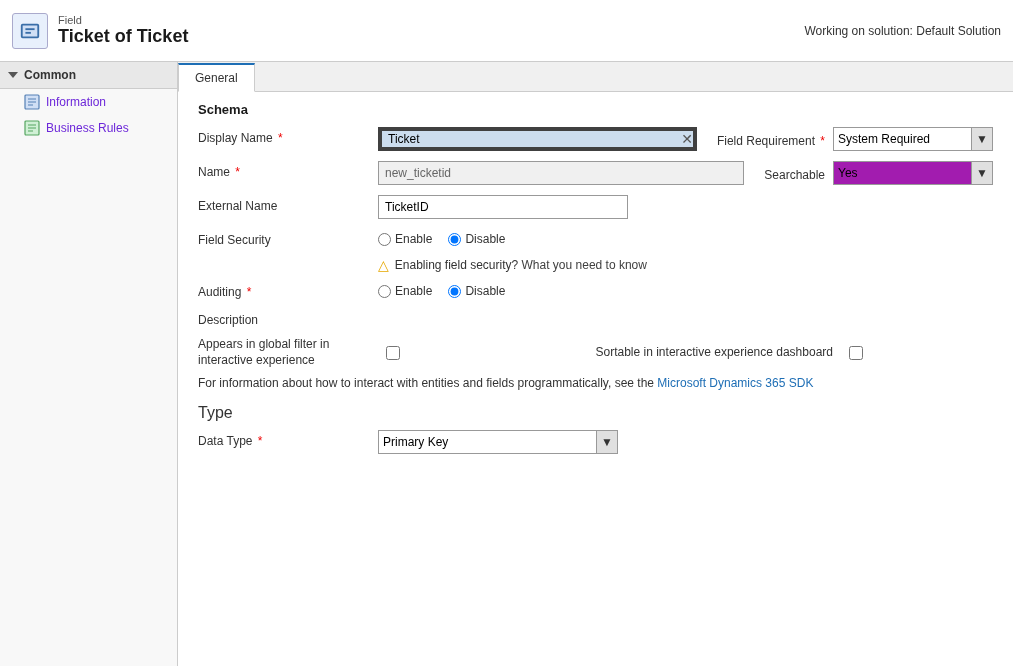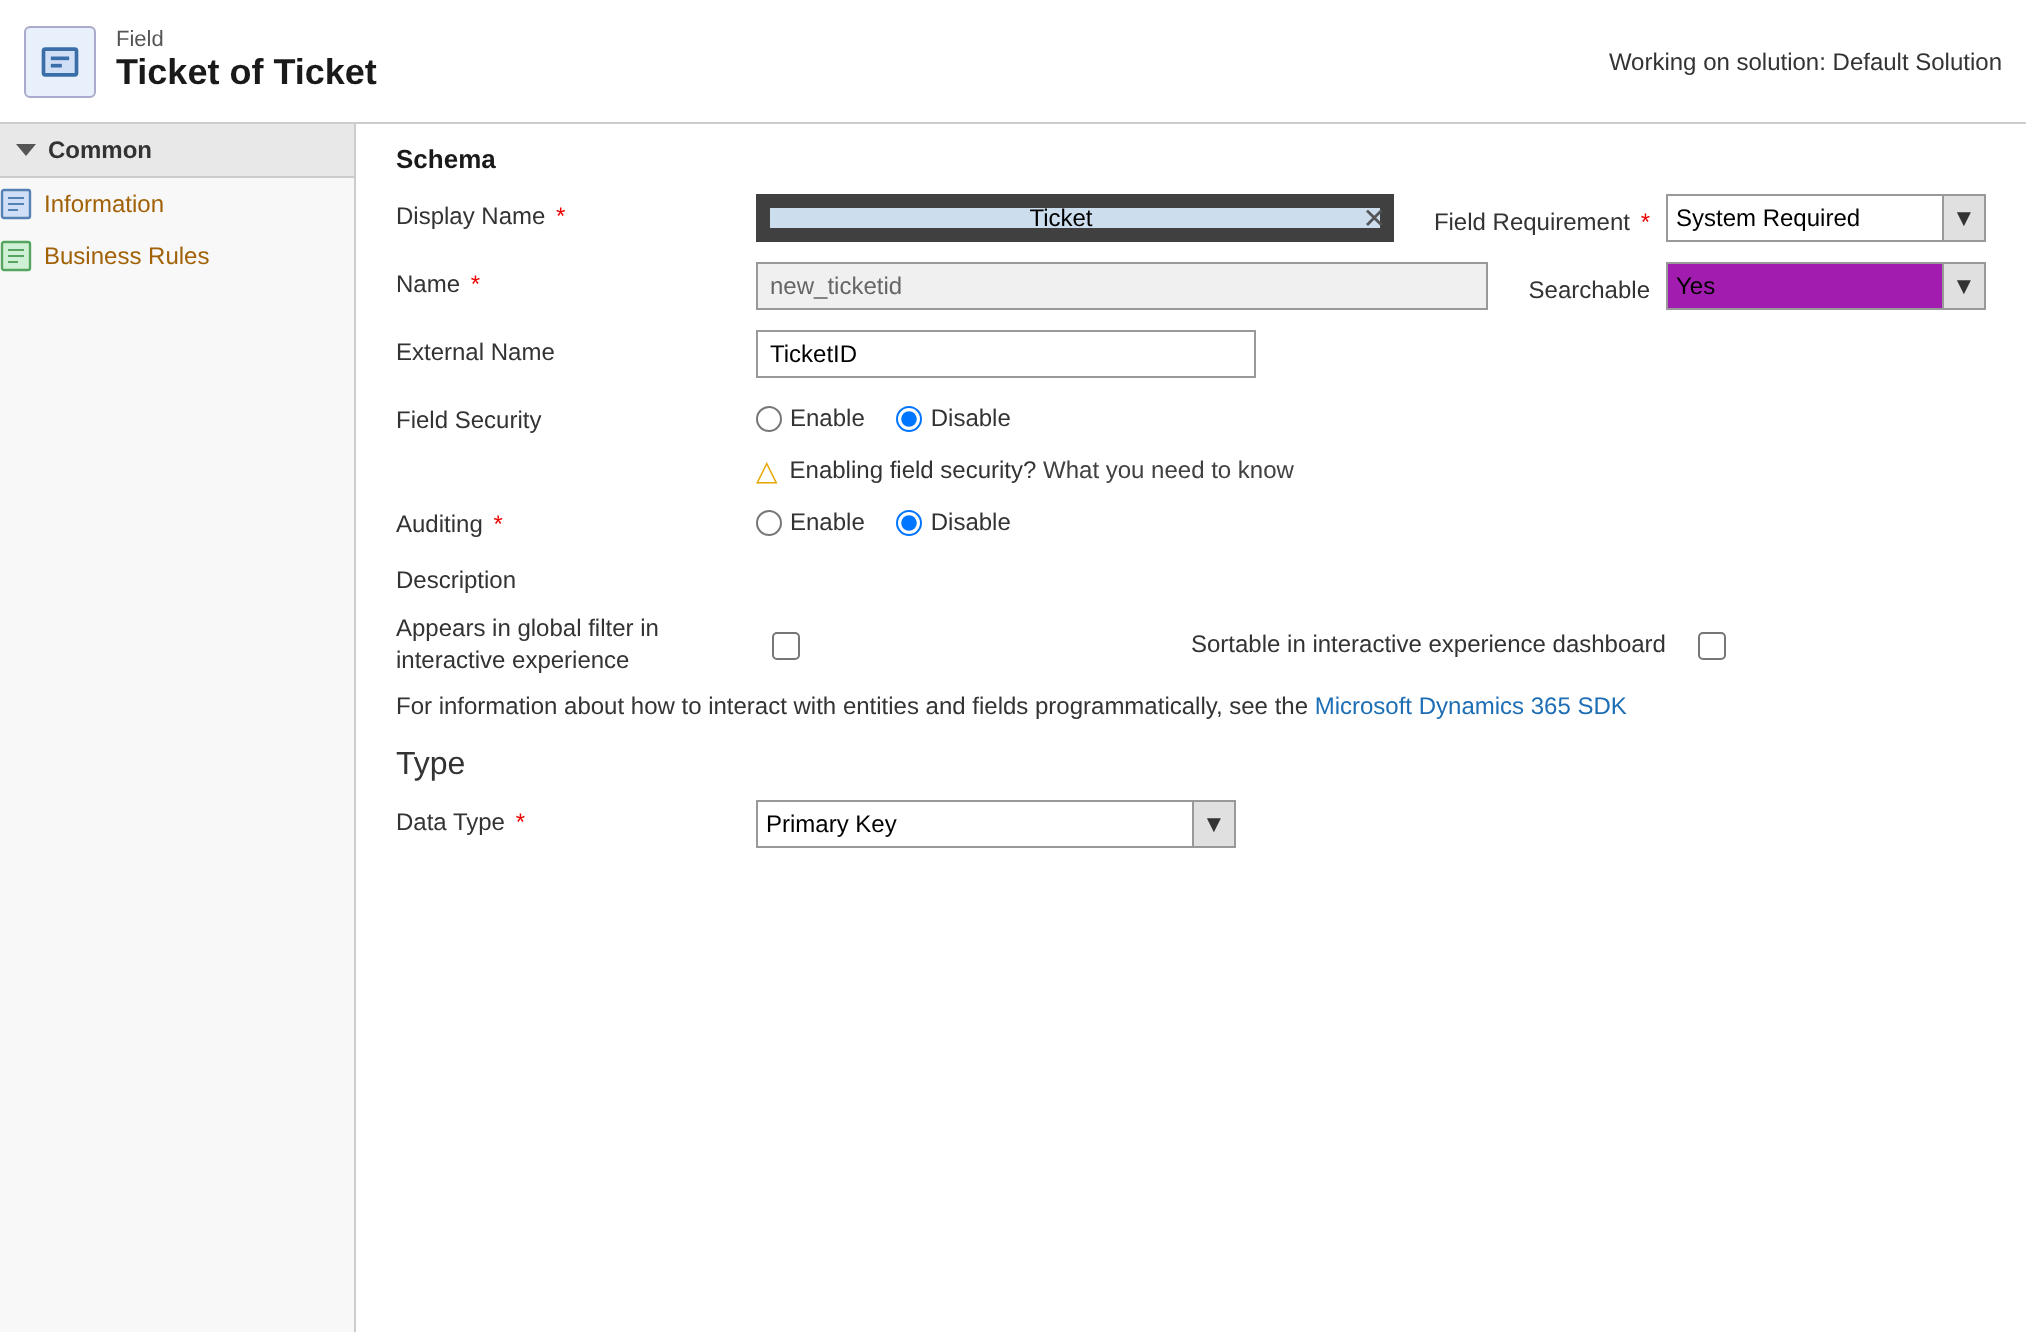--- a/index.html
+++ b/index.html
@@ -127,6 +127,9 @@
 
     <div class="content-area">
 
+      <div class="tabs">
+        <div class="tab active">General</div>
+      </div>
 
       <div class="form-body">
         <div class="section-title">Schema</div>

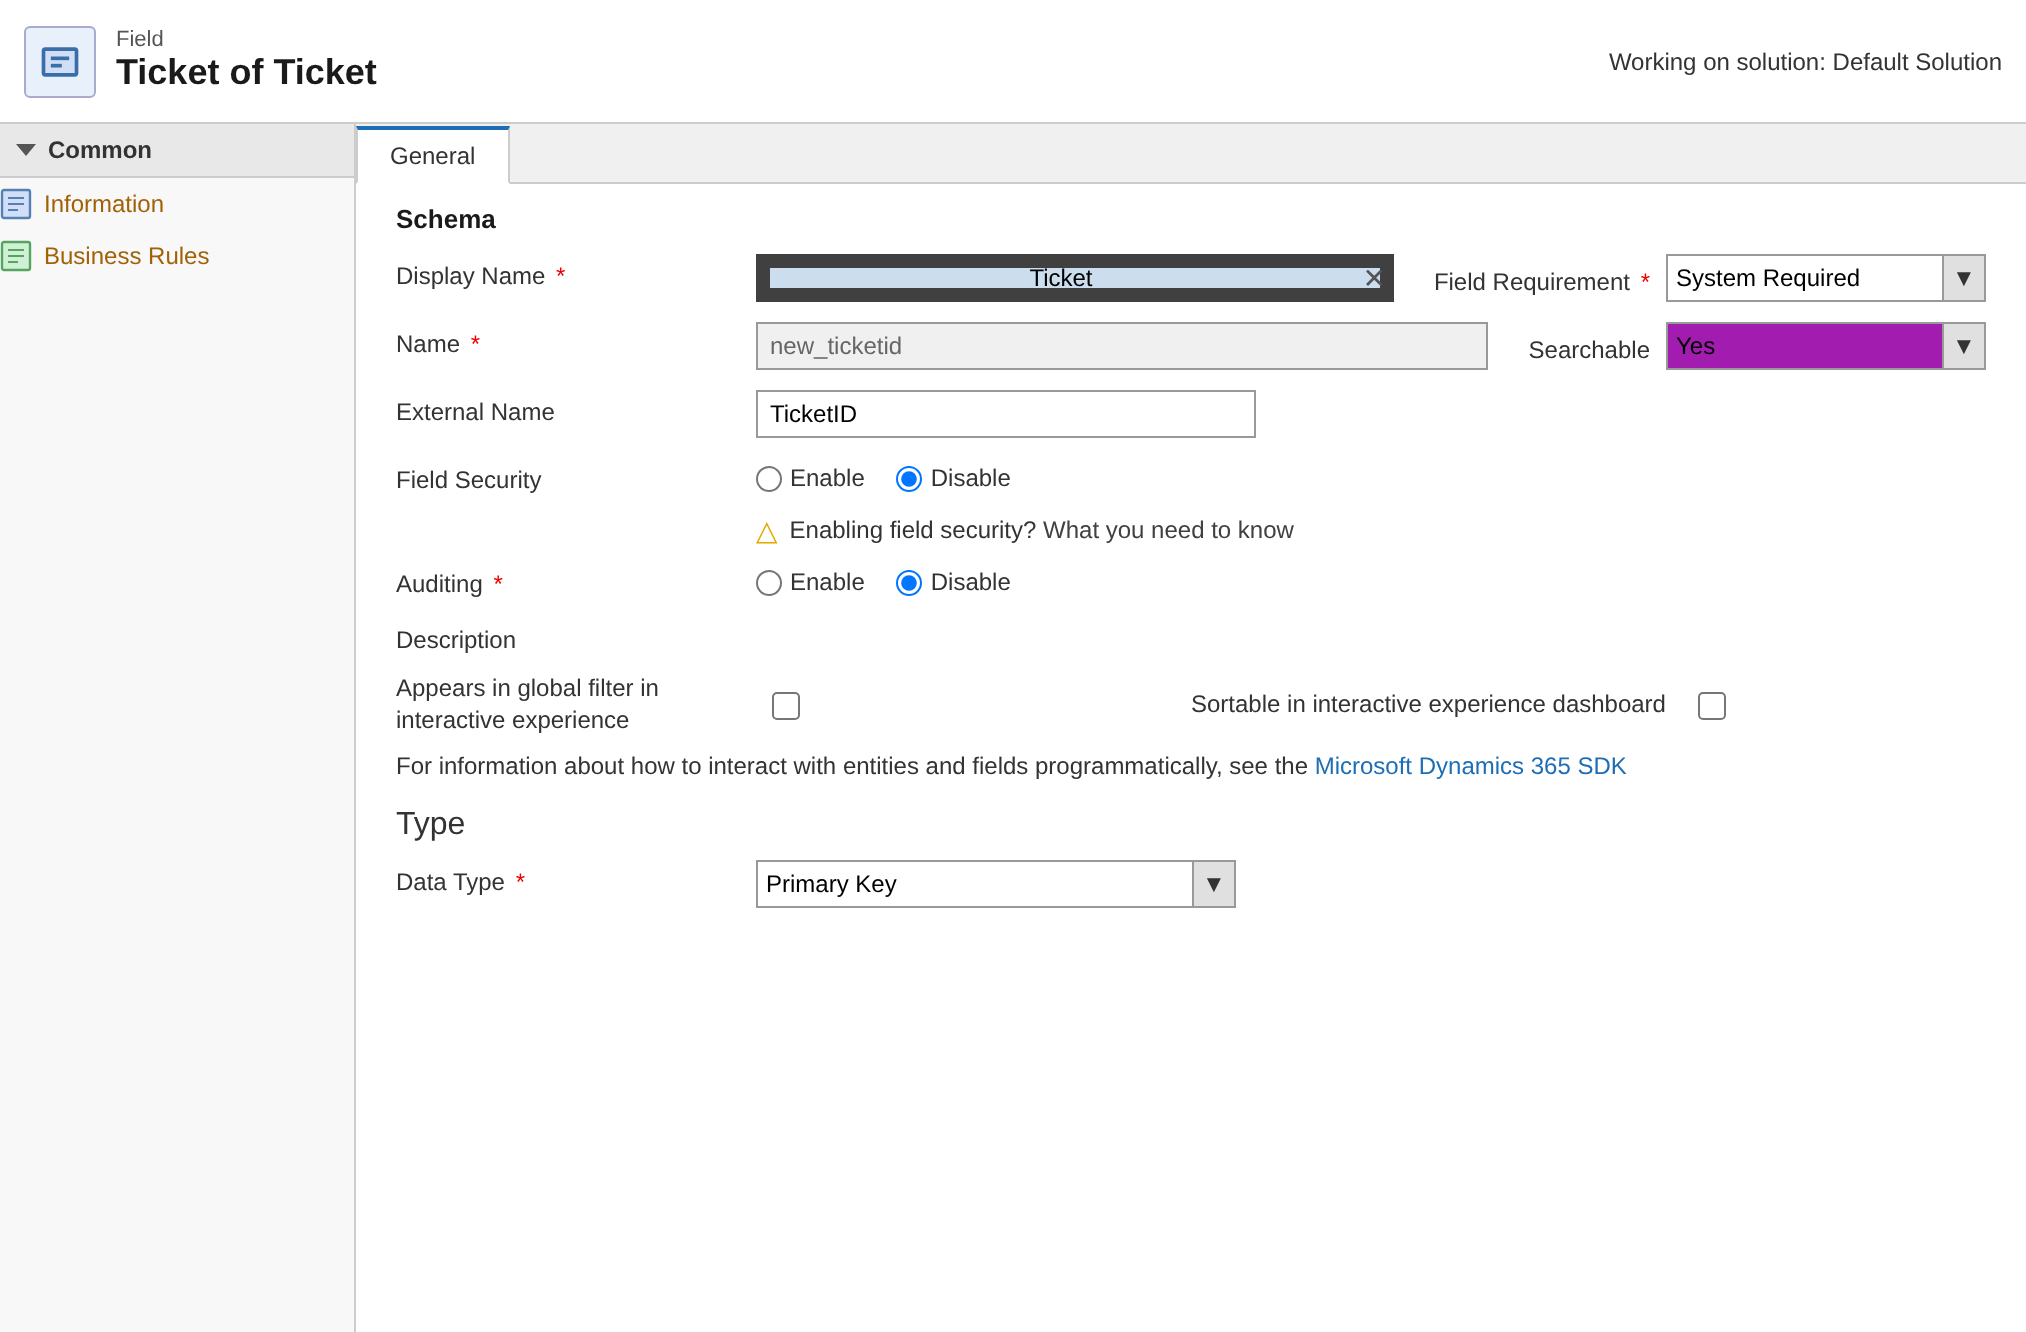--- a/index.html
+++ b/index.html
@@ -23,7 +23,7 @@
     
     .sidebar { width: 178px; background: #f8f8f8; border-right: 1px solid #ccc; padding: 0; }
     .sidebar-section-header { display: flex; align-items: center; gap: 4px; padding: 6px 8px; background: #e8e8e8; border-bottom: 1px solid #ccc; font-weight: bold; font-size: 12px; cursor: pointer; }
-    .sidebar-item { display: flex; align-items: center; gap: 6px; padding: 5px 0; cursor: pointer; font-size: 12px; color: #a16207; }
+    .sidebar-item { display: flex; align-items: center; gap: 6px; padding: 5px 24px; cursor: pointer; font-size: 12px; color: #6d28d9; }
     .sidebar-item-icon { width: 16px; height: 16px; }
     .triangle-down { width: 0; height: 0; border-left: 5px solid transparent; border-right: 5px solid transparent; border-top: 6px solid #555; display: inline-block; margin-right: 2px; }
 

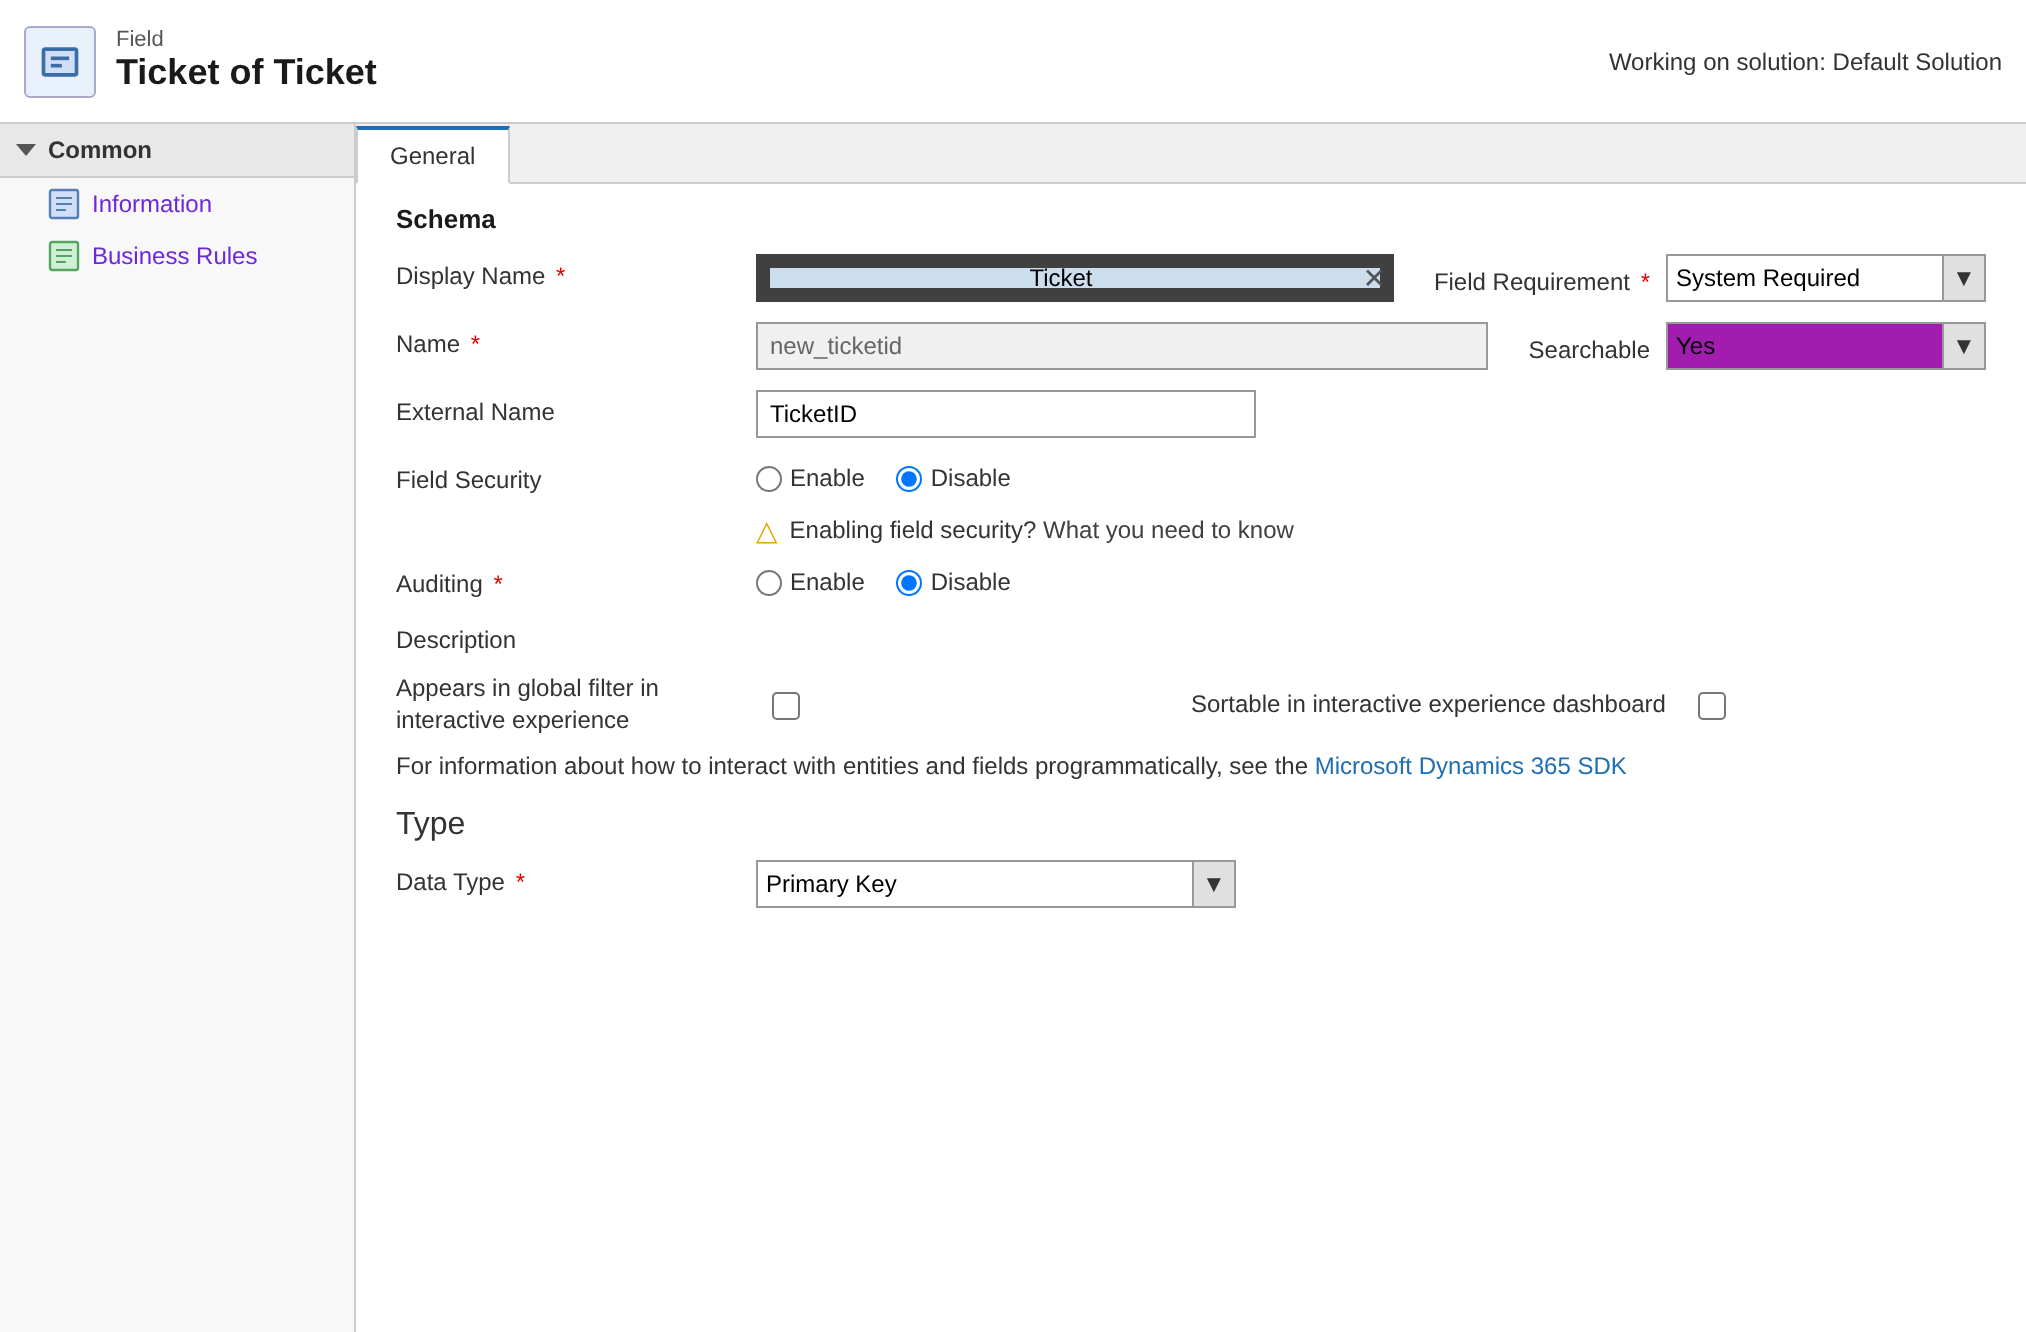--- a/index.html
+++ b/index.html
@@ -45,7 +45,7 @@
     .form-control { flex: 1; }
 
     input[type="text"] { width: 100%; padding: 3px 6px; border: 1px solid #999; font-size: 12px; height: 24px; }
-    input[type="text"].highlighted { background: #cde; border: 7px solid #404040; text-align: center; }
+    input[type="text"].highlighted { background: #cde; border: 4px solid #404040; }
 
     .input-with-clear { display: flex; align-items: center; position: relative; }
     .input-with-clear input { flex: 1; padding-right: 20px; }

